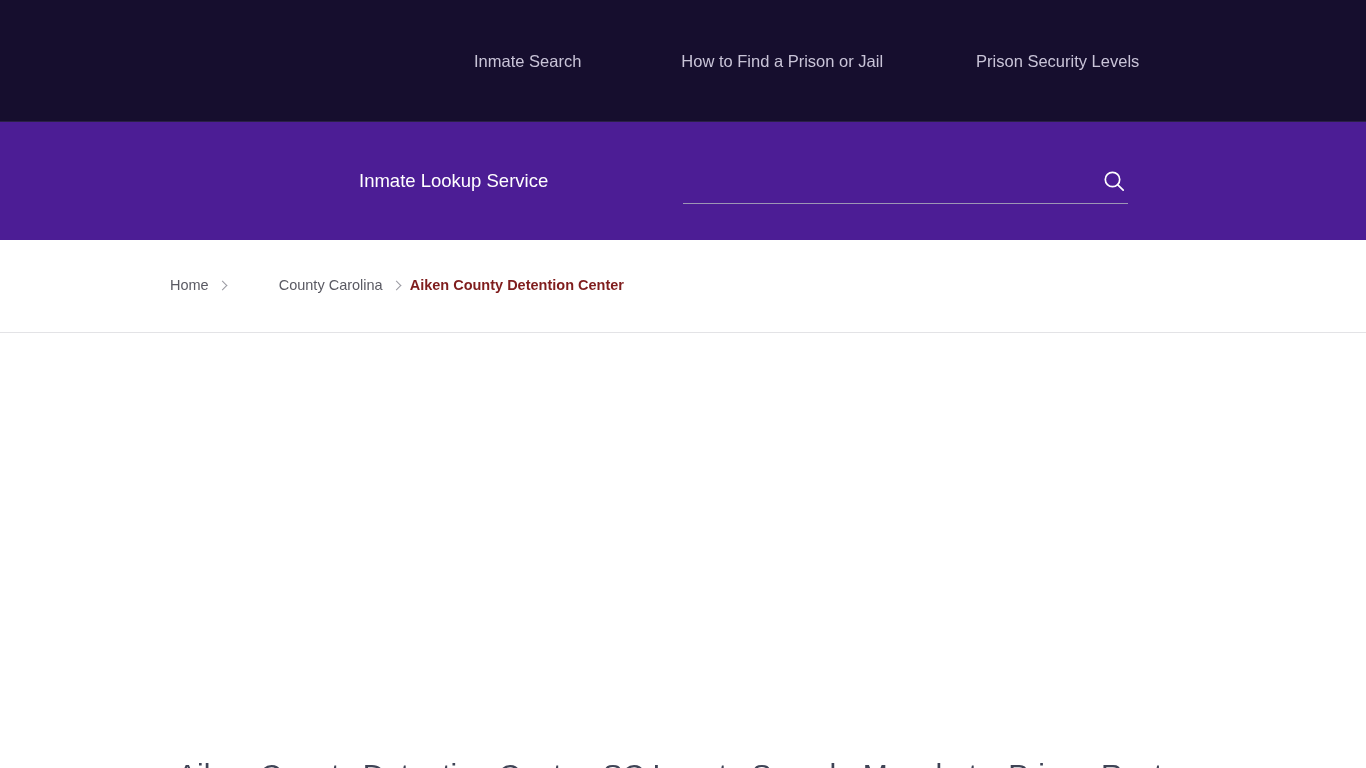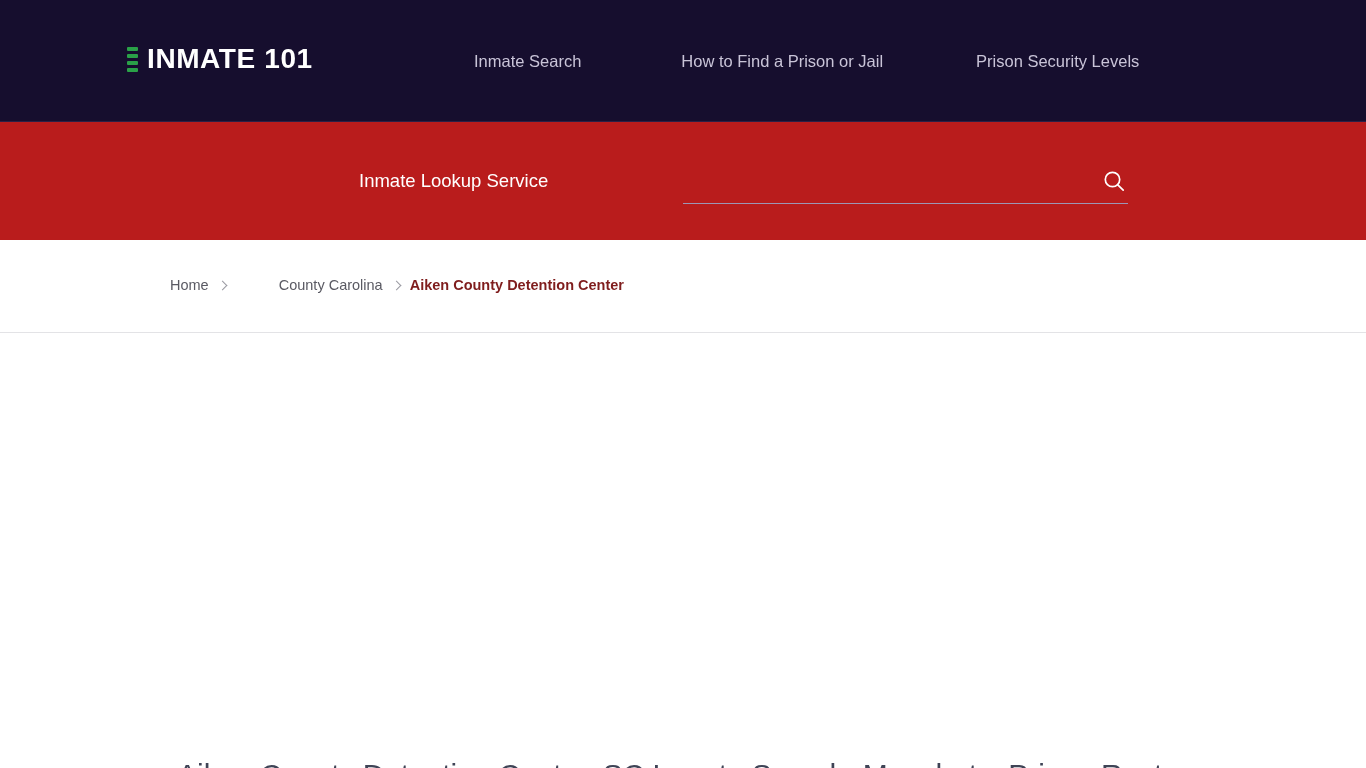--- a/index.html
+++ b/index.html
@@ -189,15 +189,6 @@
 
 <header class="topbar">
 
-  <div class="logo">
-    <span class="logo-mark">
-      <i></i>
-        <i></i>
-        <i></i>
-        <i></i>
-    </span>
-    <span class="logo-text">INMATE 101</span>
-  </div>
 
   <nav class="nav">
     <a href="#">Inmate Search</a>

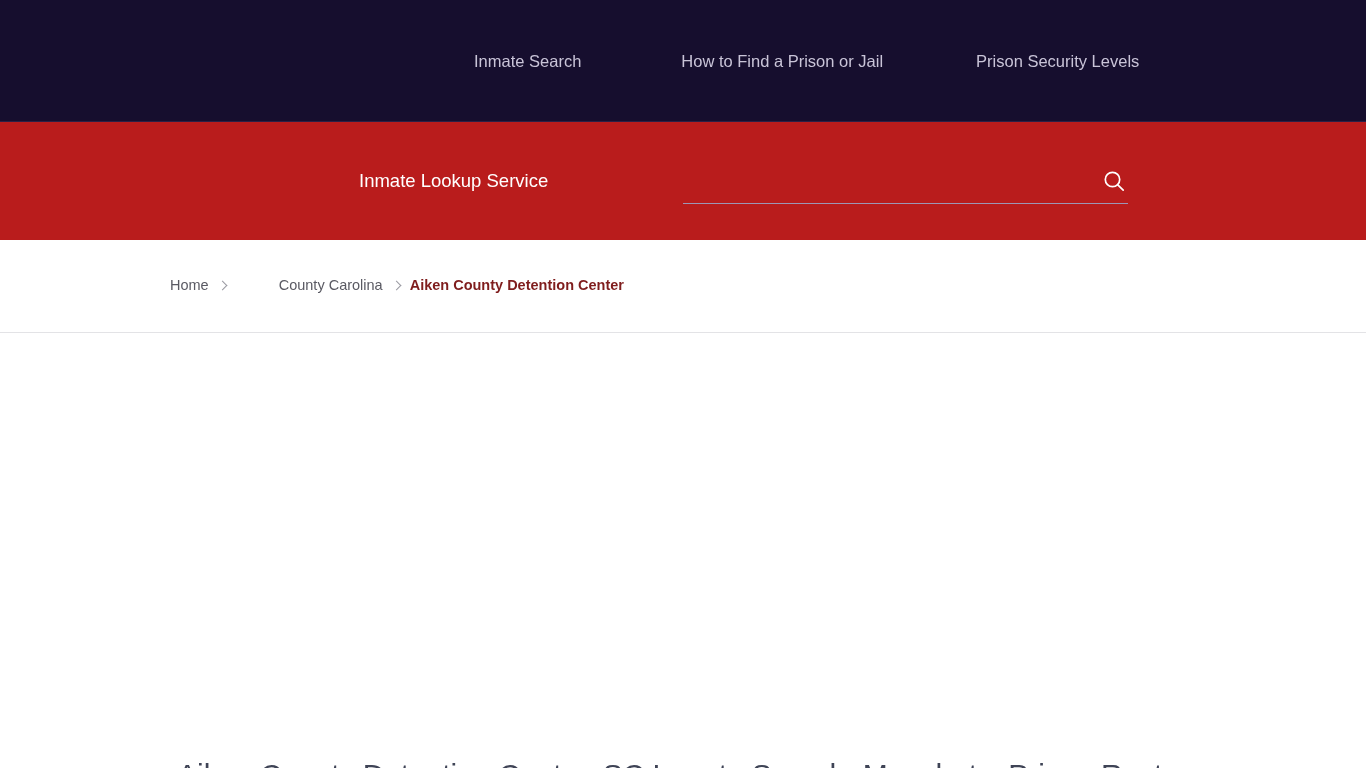--- a/index.html
+++ b/index.html
@@ -85,7 +85,7 @@
   .searchbar {
     position: relative;
     height: 118px;
-    background: #b91c1c;
+    background: #4c1d95;
   }
   .lookup-label {
     position: absolute;

